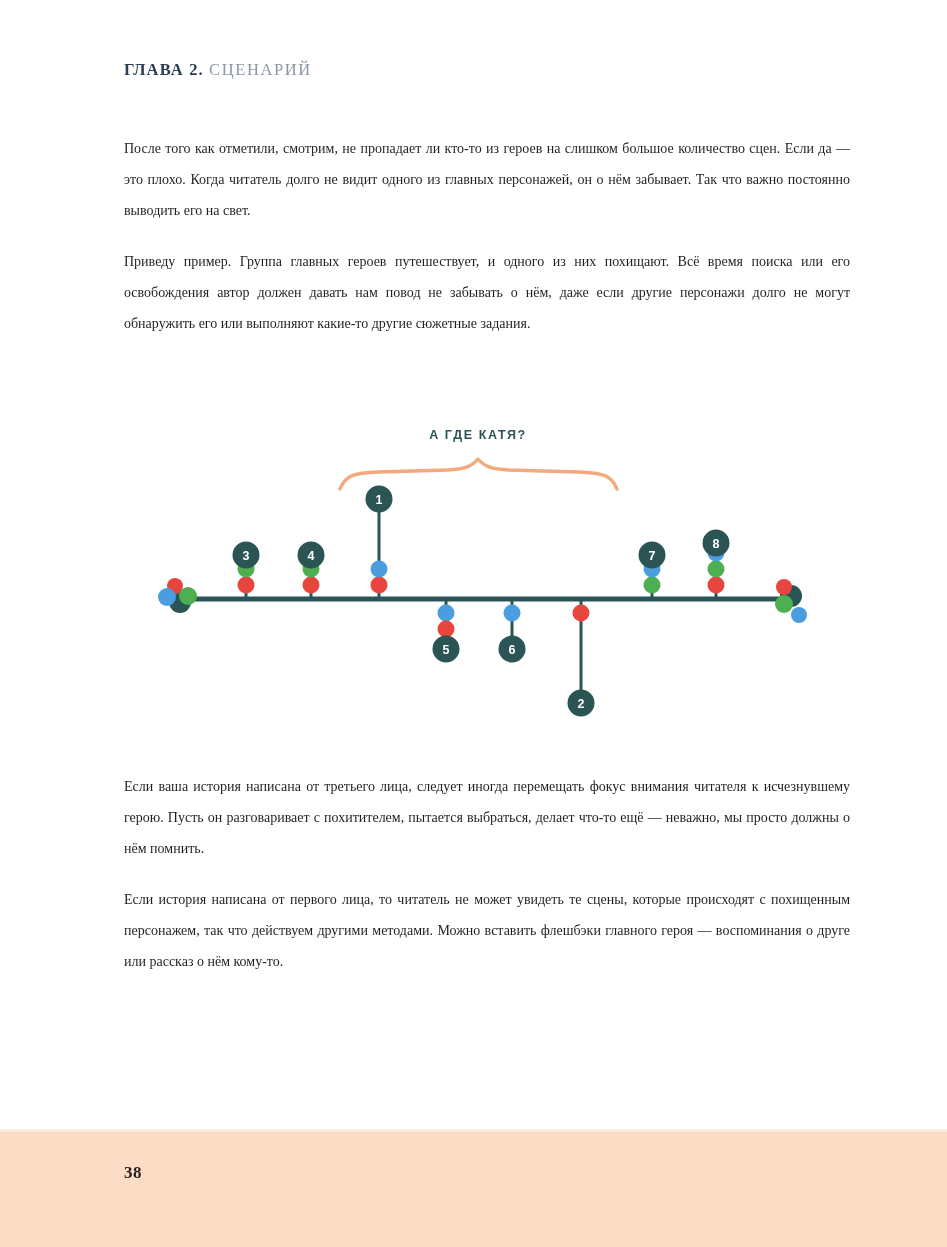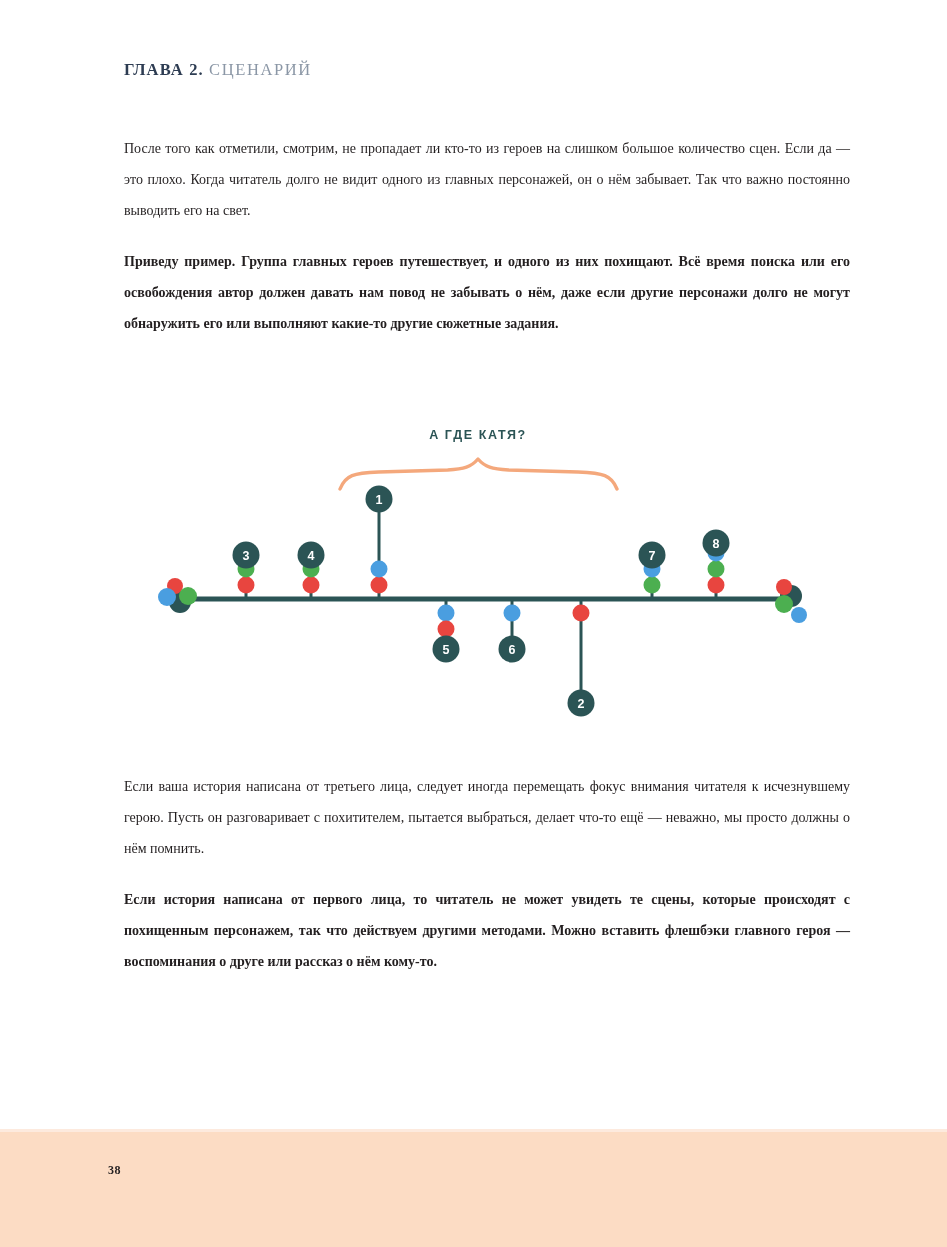--- a/index.html
+++ b/index.html
@@ -52,7 +52,7 @@
     text-justify: inter-word;
     hyphens: manual;
   }
-  p.para:last-child { margin-bottom: 0; font-weight: bold; }
+  p.para:last-child { margin-bottom: 0; }
 
   #text-top  { top: 133px; }
   #text-bottom { top: 771px; }

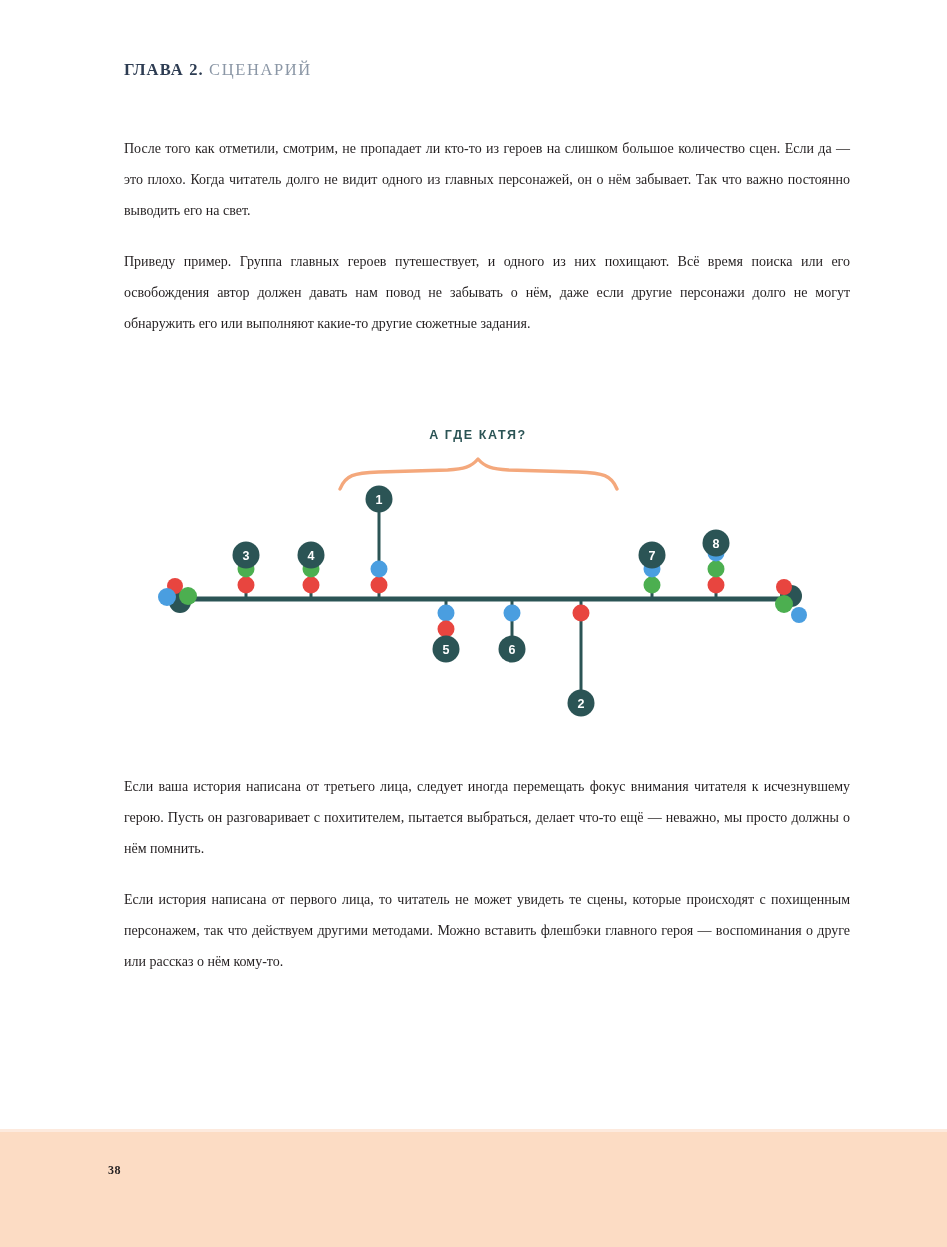--- a/index.html
+++ b/index.html
@@ -84,11 +84,11 @@
   }
   .page-number {
     position: absolute;
-    left: 108px;
+    left: 124px;
     top: 1163px;
     font-family: "Liberation Serif", "DejaVu Serif", serif;
     font-weight: bold;
-    font-size: 12px;
+    font-size: 17px;
     color: #231f20;
     letter-spacing: 0.5px;
   }

